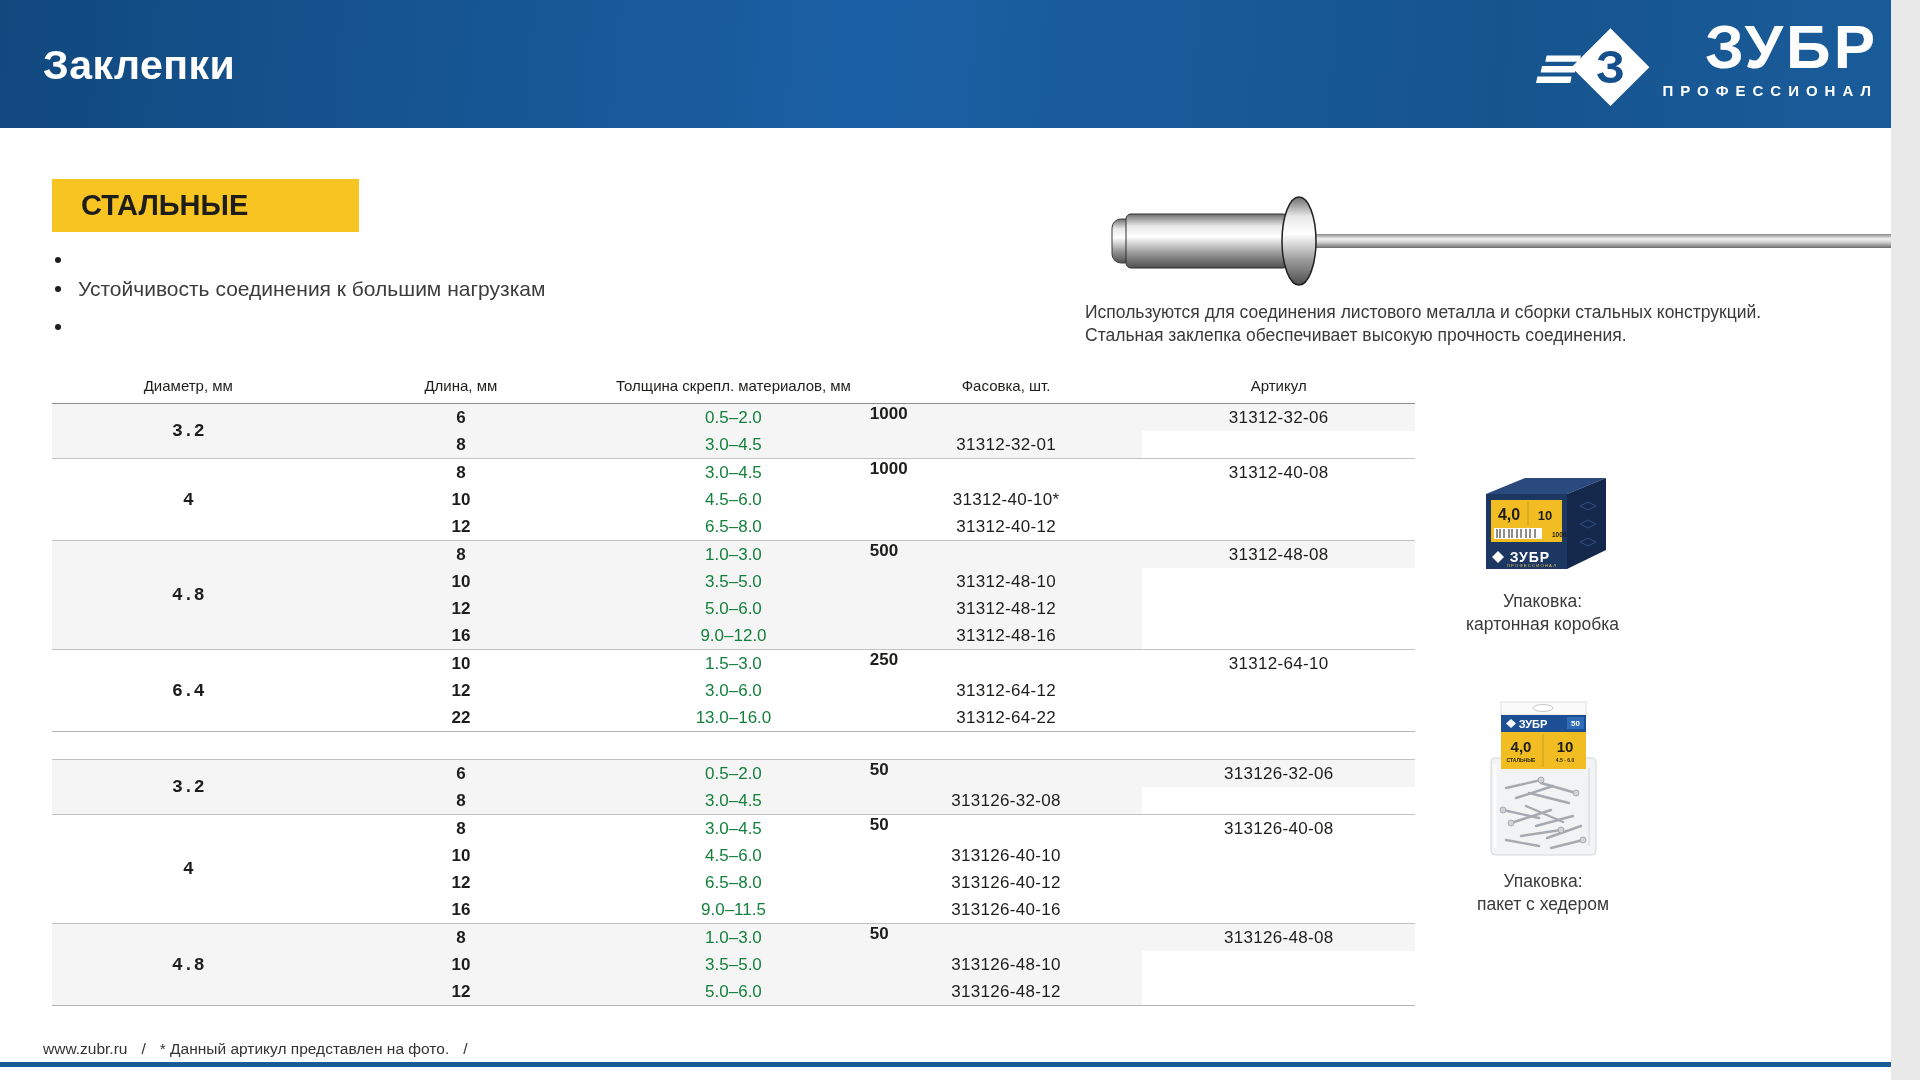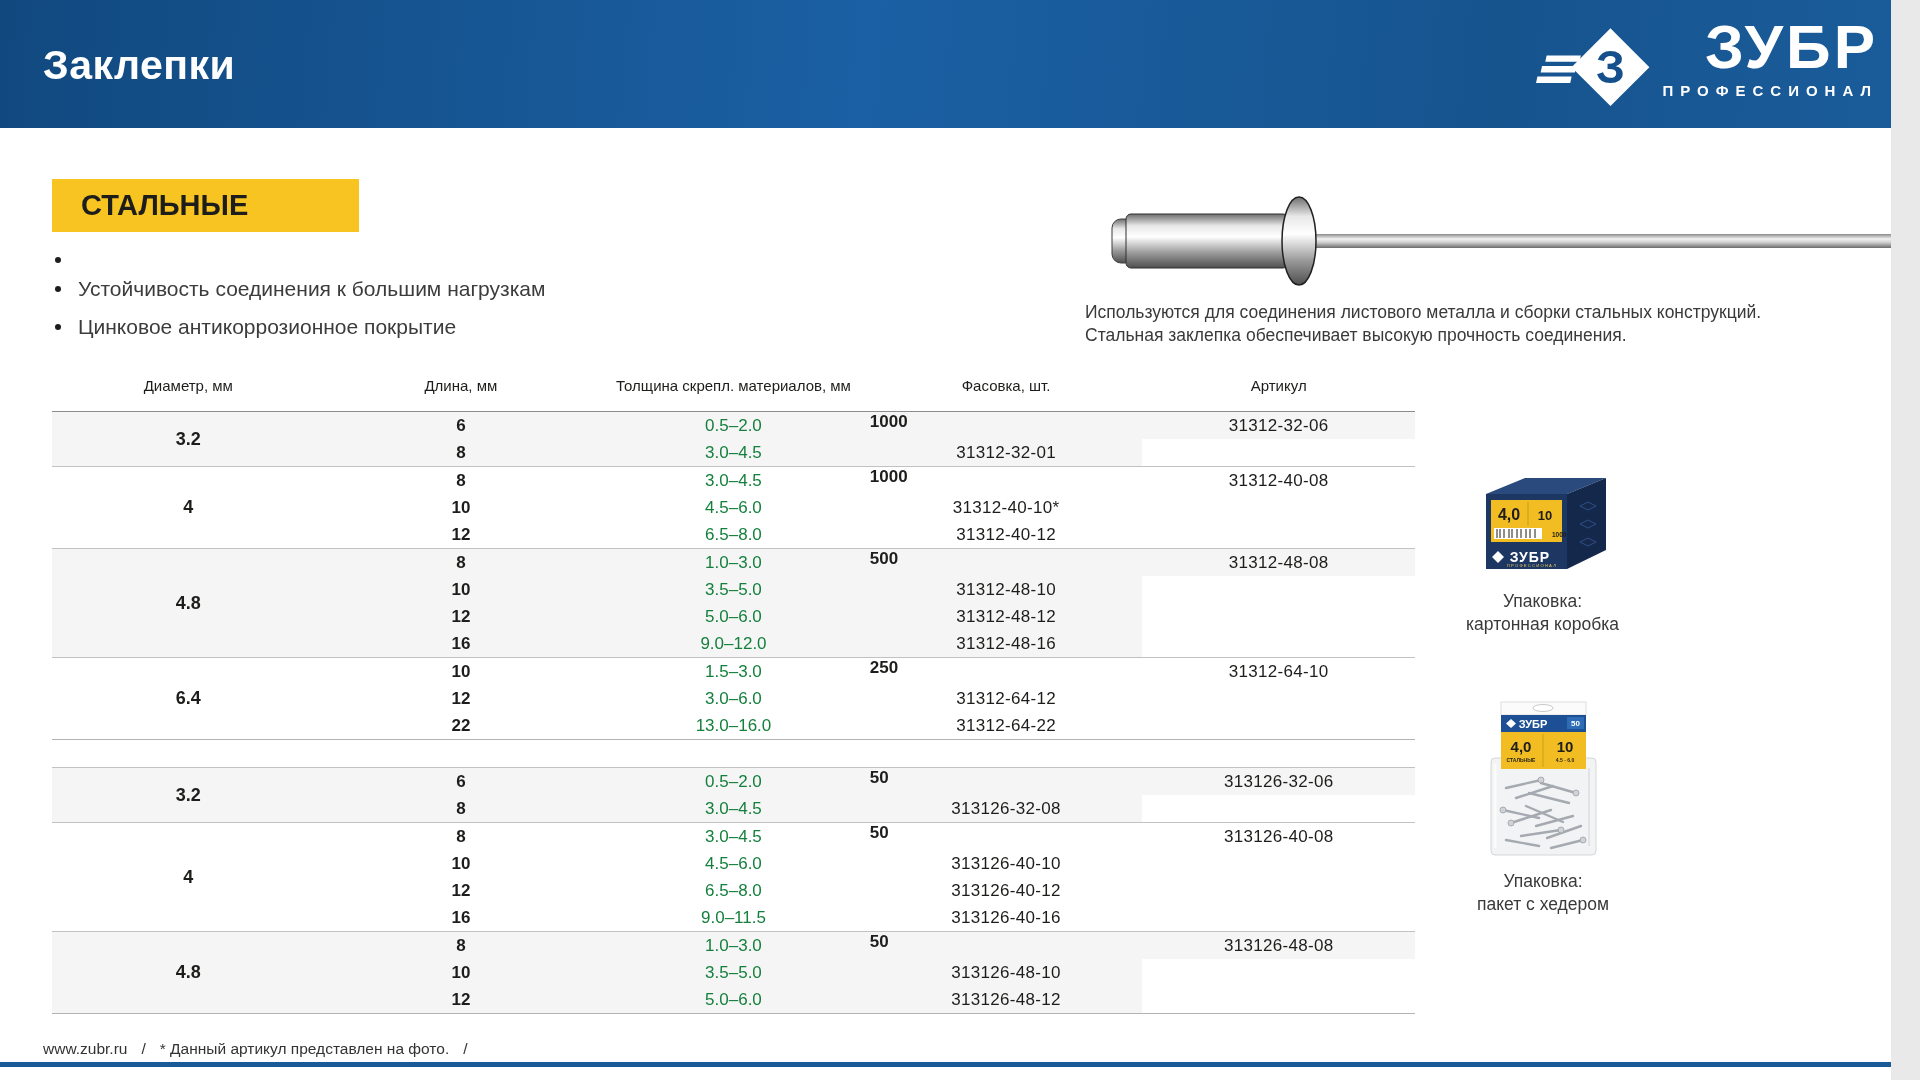--- a/index.html
+++ b/index.html
@@ -91,7 +91,6 @@
     </div>
     <div class="bullet">
       <span class="dot"></span>
-      <span class="txt">Цинковое антикоррозионное покрытие</span>
     </div>
   </div>
 

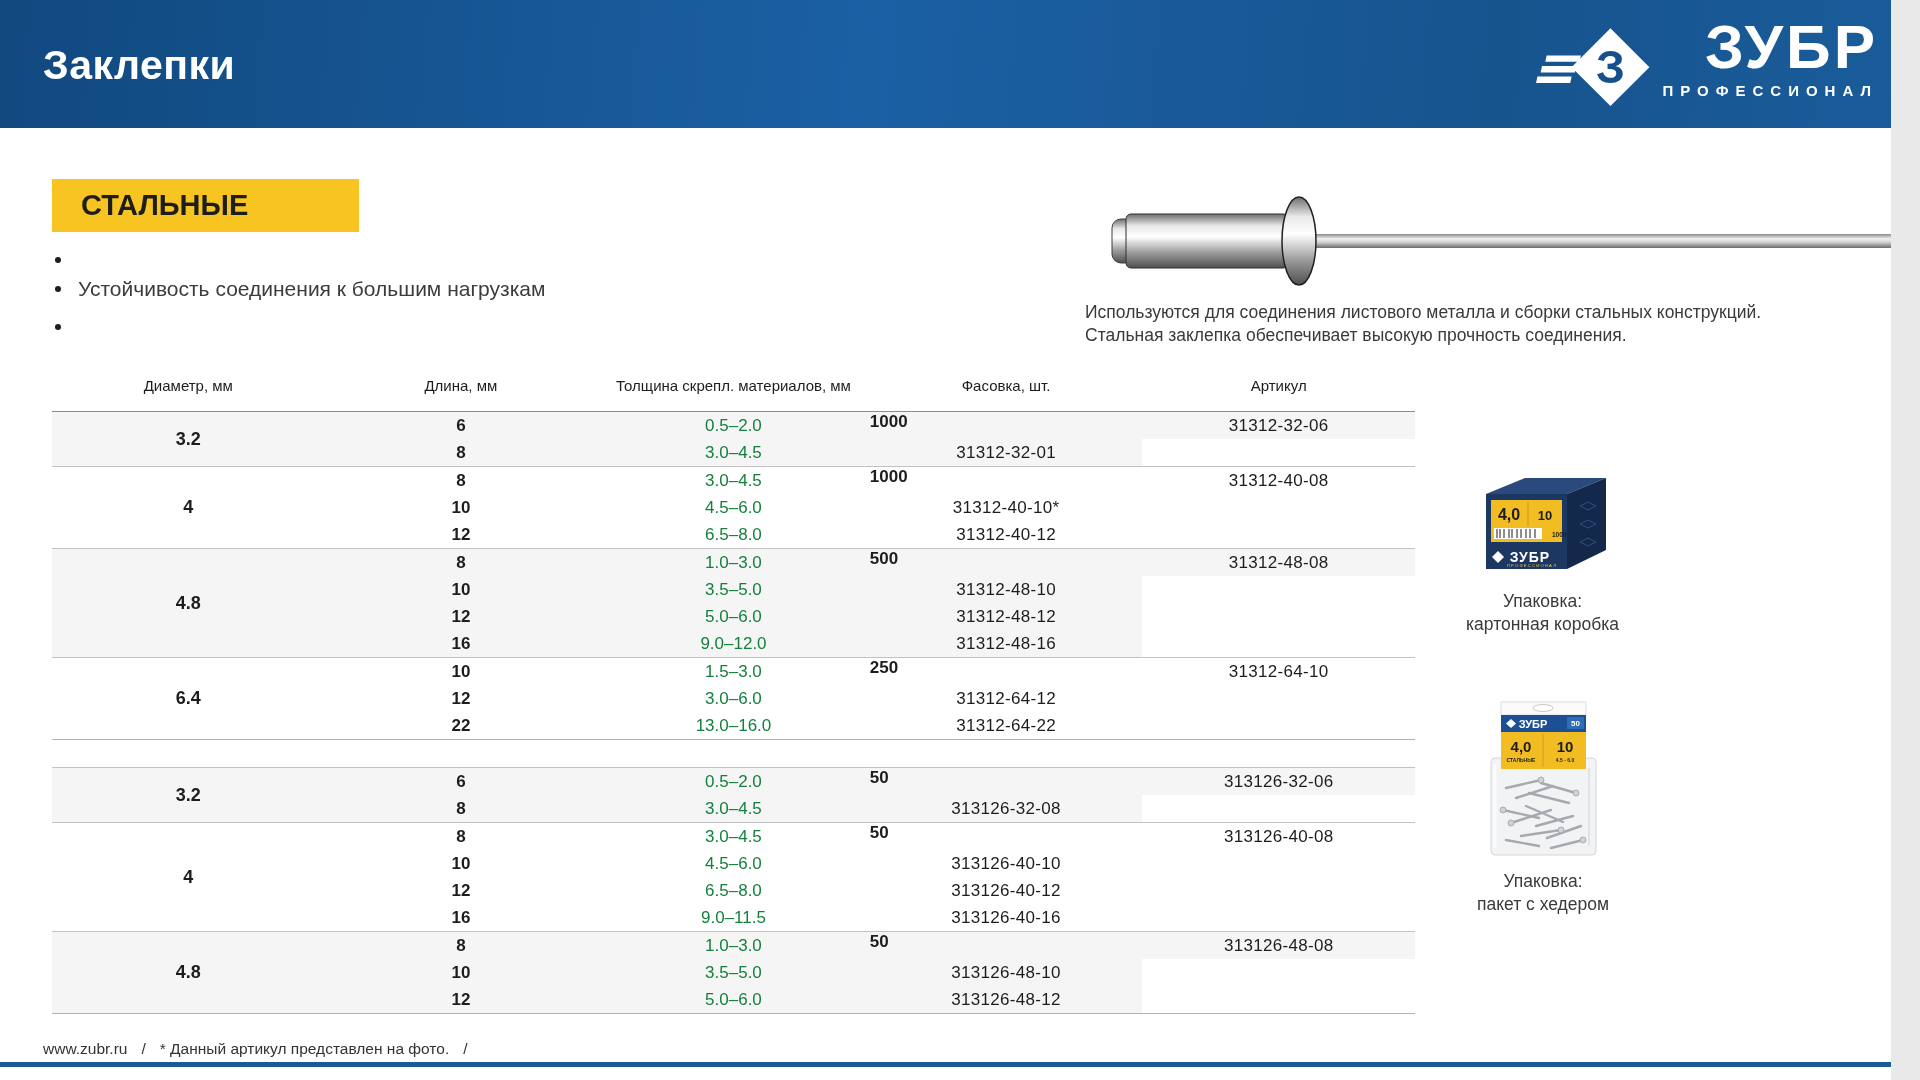--- a/index.html
+++ b/index.html
@@ -32,7 +32,7 @@
   table.spec{width:100%;border-collapse:collapse;table-layout:fixed;border-bottom:1px solid #b3b3b3;}
   table.spec.second{margin-top:27px;}
   .spec thead th{font-size:15px;font-weight:normal;color:#1d1d1b;height:26px;text-align:center;
-    vertical-align:middle;border-bottom:1px solid #8c8c8c;padding:0 0 13px 0;}
+    vertical-align:middle;border-bottom:1px solid #8c8c8c;padding:0 0 5px 0;}
   .spec tbody{border-top:1px solid #c2c2c2;}
   .spec tbody:first-of-type{border-top:none;}
   .spec.second tbody:first-of-type{border-top:1px solid #c2c2c2;}

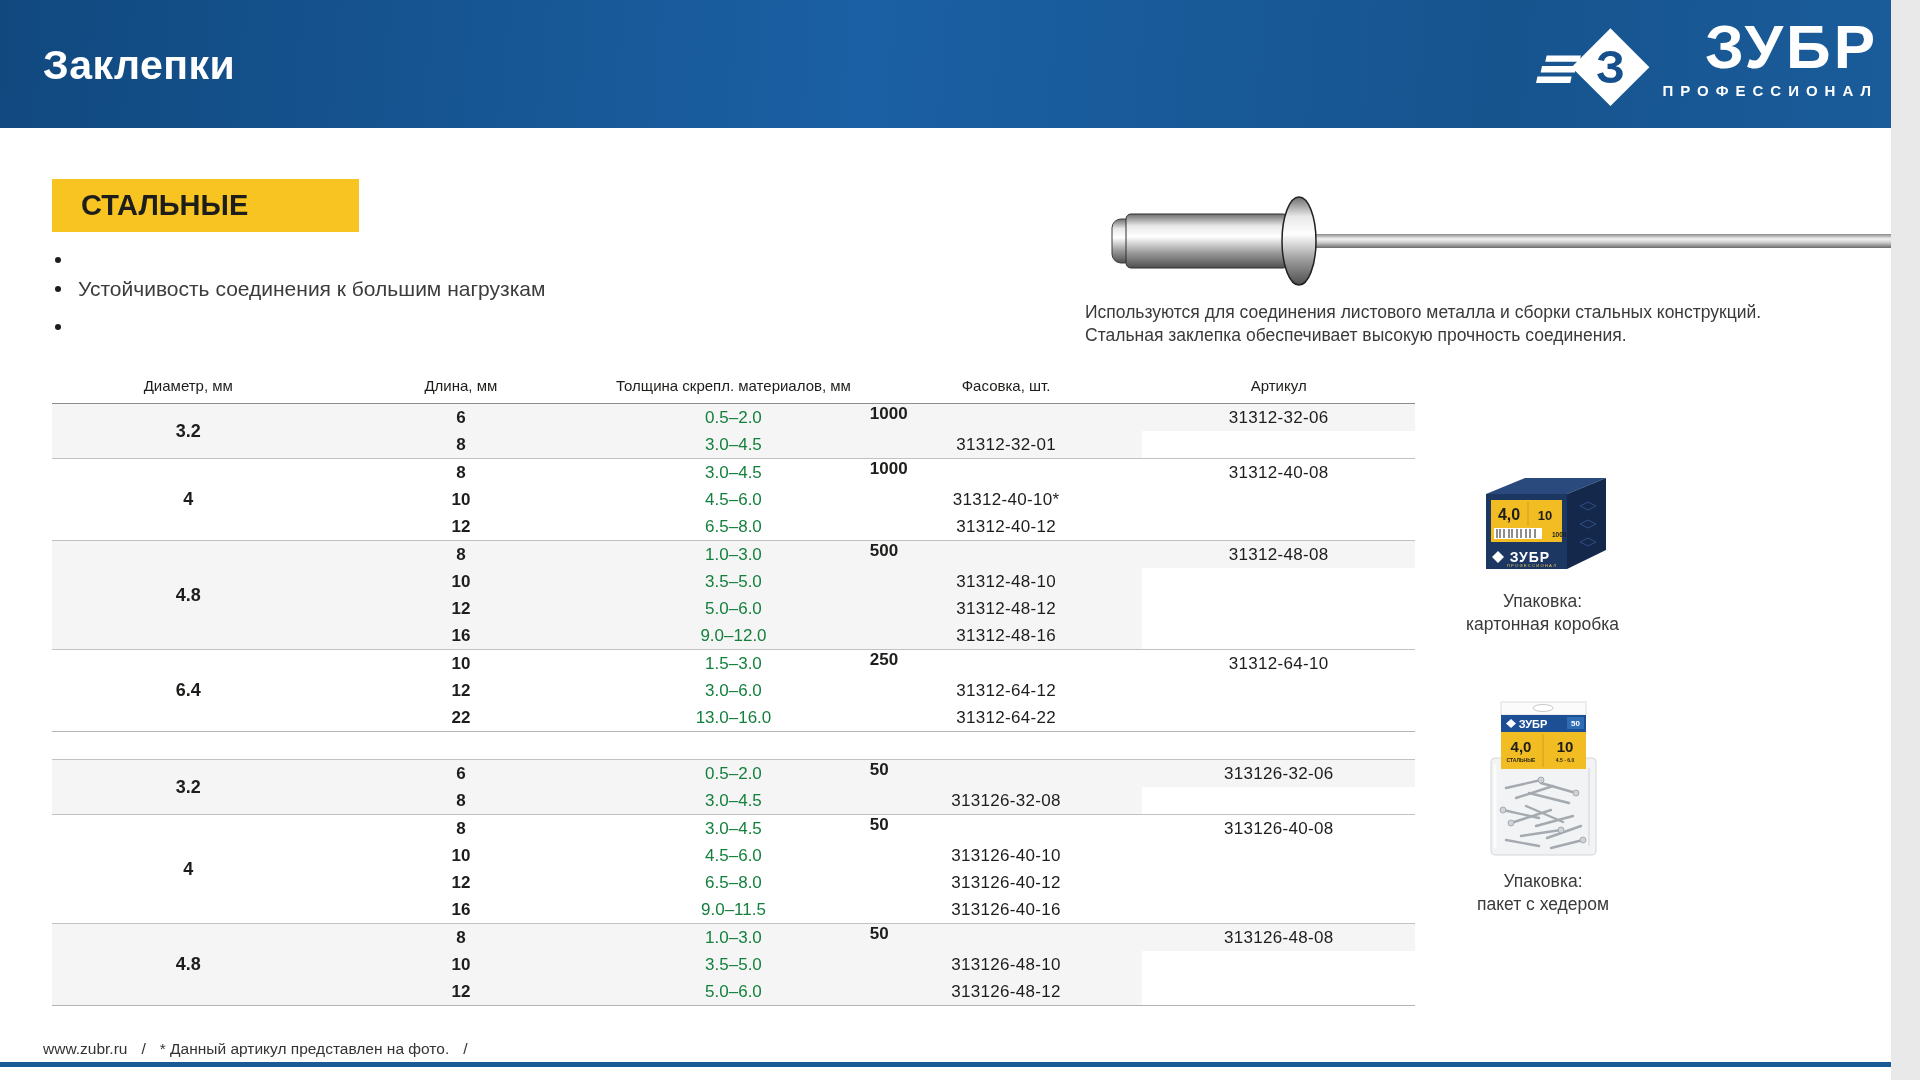--- a/index.html
+++ b/index.html
@@ -38,7 +38,7 @@
   .spec.second tbody:first-of-type{border-top:1px solid #c2c2c2;}
   .spec tbody.shade{background:#f5f5f5;}
   .spec td{height:27px;padding:0;text-align:center;vertical-align:middle;font-size:17px;color:#1d1d1b;}
-  .spec td.diam{font-weight:bold;font-size:18px;}
+  .spec td.diam{font-weight:bold;font-size:18px;font-family:Liberation Mono, monospace;}
   .spec td.len{font-weight:bold;}
   .spec td.pack{font-weight:bold;}
   .spec td.art{font-weight:normal;letter-spacing:.3px;}

